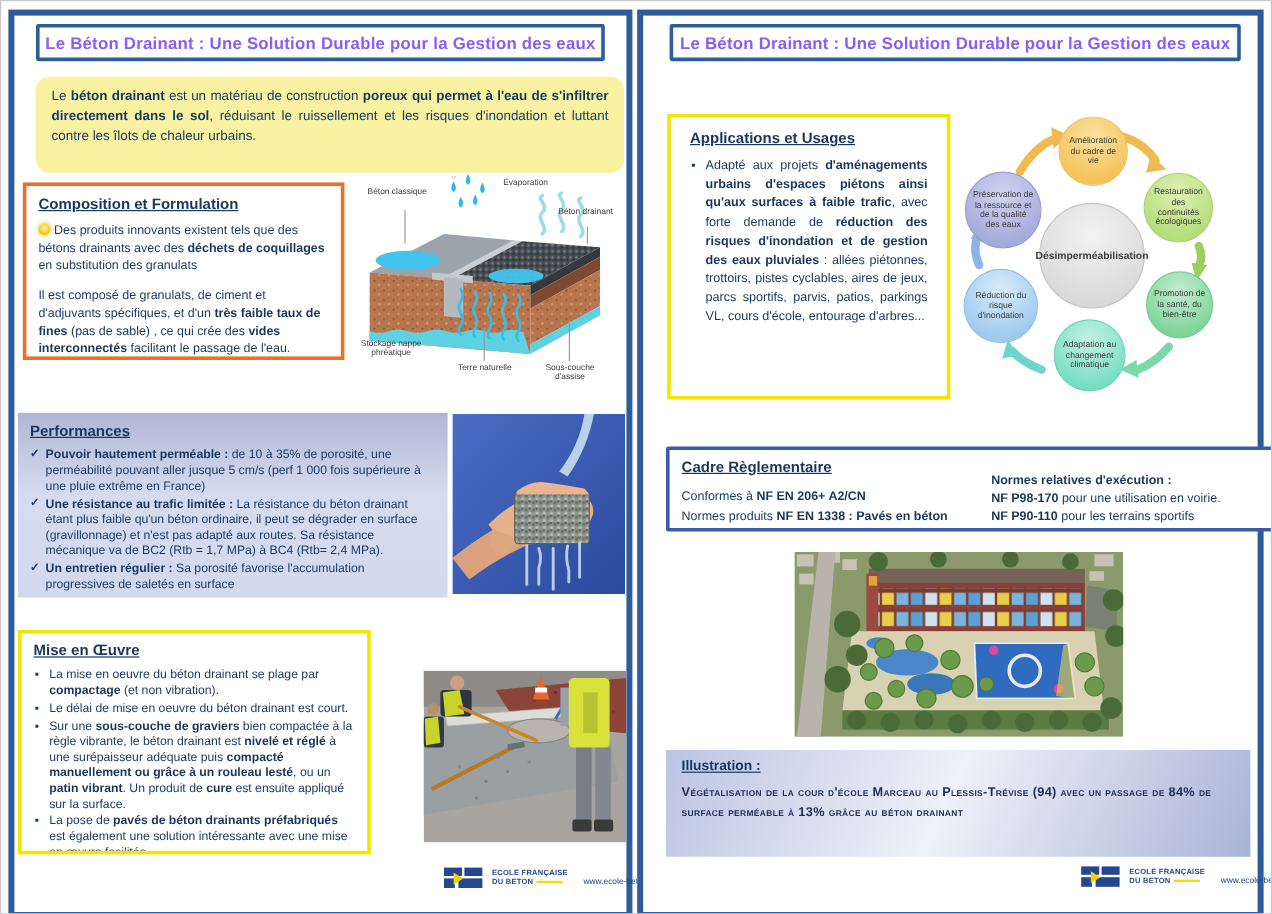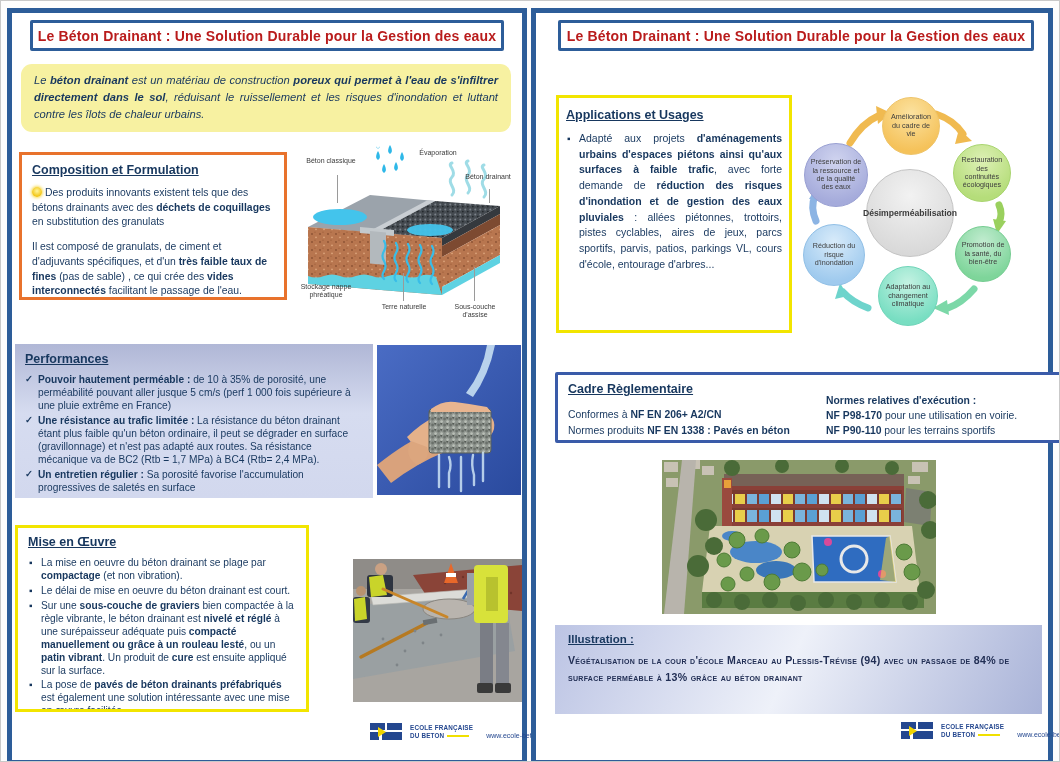--- a/index.html
+++ b/index.html
@@ -11,7 +11,7 @@
   .p2{left:530px;width:512px;}
   .page-inner{position:relative;width:100%;height:100%;}
   .title-box{border:3px solid #2d5d99;border-radius:2px;display:flex;align-items:center;justify-content:center;
-    font-weight:bold;font-size:14px;color:#b91c1c;letter-spacing:0.2px;background:#fff;}
+    font-weight:bold;font-size:14px;color:#8b5cf6;letter-spacing:0.2px;background:#fff;}
   .intro{background:#f7f1a1;border-radius:11px;padding:8px 13px;font-size:11.2px;line-height:1.5;
     color:#17375e;text-align:justify;box-sizing:border-box;}
   .b{font-weight:bold;}

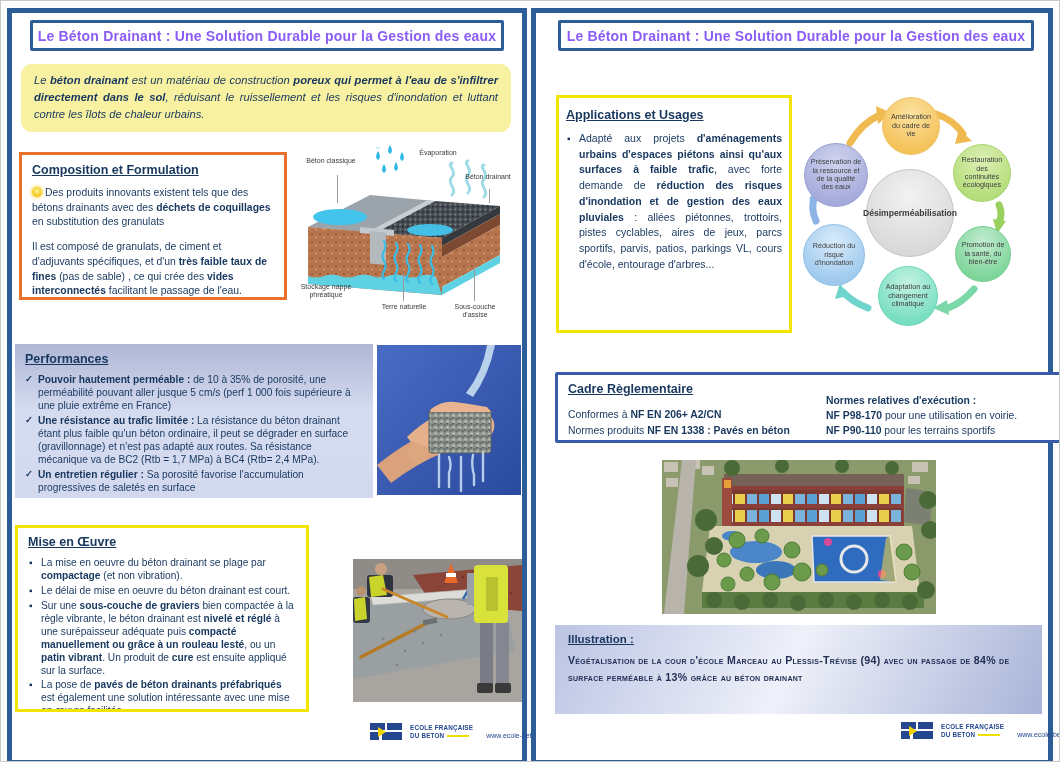--- a/index.html
+++ b/index.html
@@ -71,7 +71,7 @@
         <span>Le Béton Drainant : Une Solution Durable pour la Gestion des eaux</span>
       </div>
 
-      <div class="abs intro" style="left:9px;top:51px;width:490px;height:68px;font-style:italic;"><span>Le </span><span class="b">béton drainant</span><span> est un matériau de construction </span><span class="b">poreux qui permet à l'eau de s'infiltrer directement dans le sol</span><span>, réduisant le ruissellement et les risques d'inondation et luttant contre les îlots de chaleur urbains.</span></div>
+      <div class="abs intro" style="left:18px;top:51px;width:490px;height:80px;"><span>Le </span><span class="b">béton drainant</span><span> est un matériau de construction </span><span class="b">poreux qui permet à l'eau de s'infiltrer directement dans le sol</span><span>, réduisant le ruissellement et les risques d'inondation et luttant contre les îlots de chaleur urbains.</span></div>
 
       <div class="abs box comp-box" style="left:7px;top:139px;width:268px;height:148px;">
         <div class="sec-title">Composition et Formulation</div>

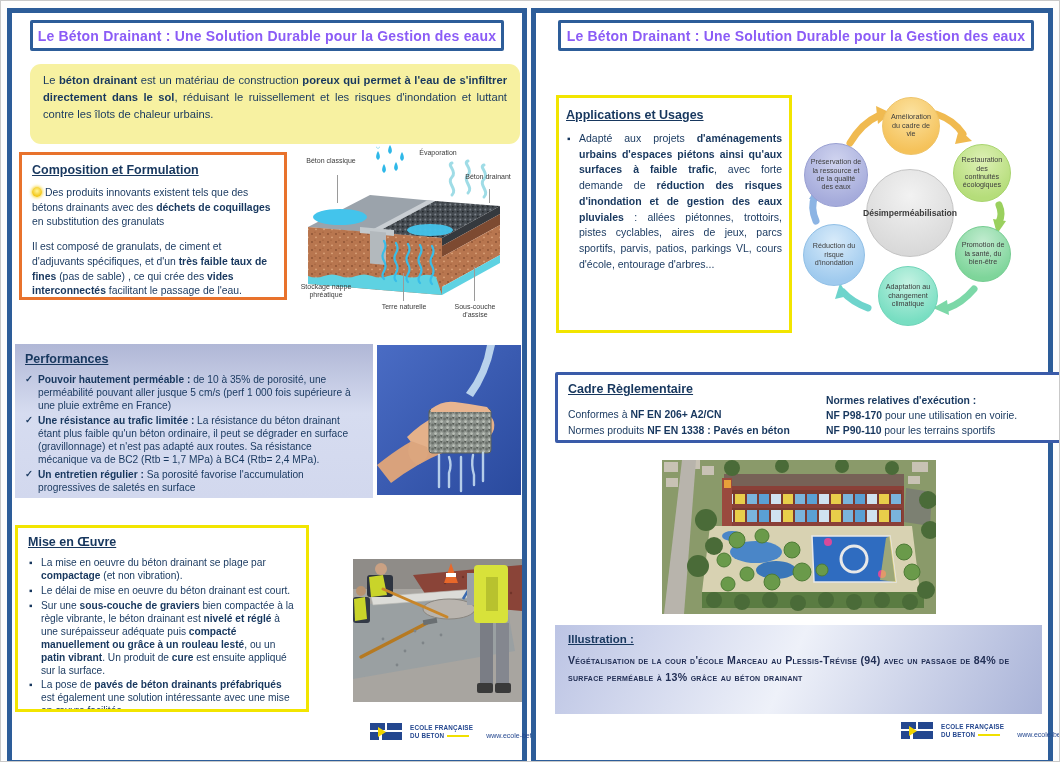--- a/index.html
+++ b/index.html
@@ -22,7 +22,7 @@
   .perf-box{background:linear-gradient(180deg,#b0b7d6 0%,#d6dcf0 45%,#d2d8ee 100%);padding:7px 10px;
     font-size:10.2px;line-height:1.28;color:#17375e;}
   .mise-box{border:3px solid #f2e500;padding:7px 10px;font-size:10.2px;line-height:1.27;color:#17375e;background:#fff;}
-  .apps-box{border:3px solid #f2e500;padding:8px 7px;font-size:10.5px;line-height:1.5;color:#17375e;background:#fff;}
+  .apps-box{border:3px solid #f2e500;padding:8px 16px;font-size:10.5px;line-height:1.5;color:#17375e;background:#fff;}
   .apps-box li{text-align:justify;}
   ul.plain{list-style:none;margin:0;padding:0;}
   ul.plain li{position:relative;padding-left:13px;margin:0 0 2px 0;}

